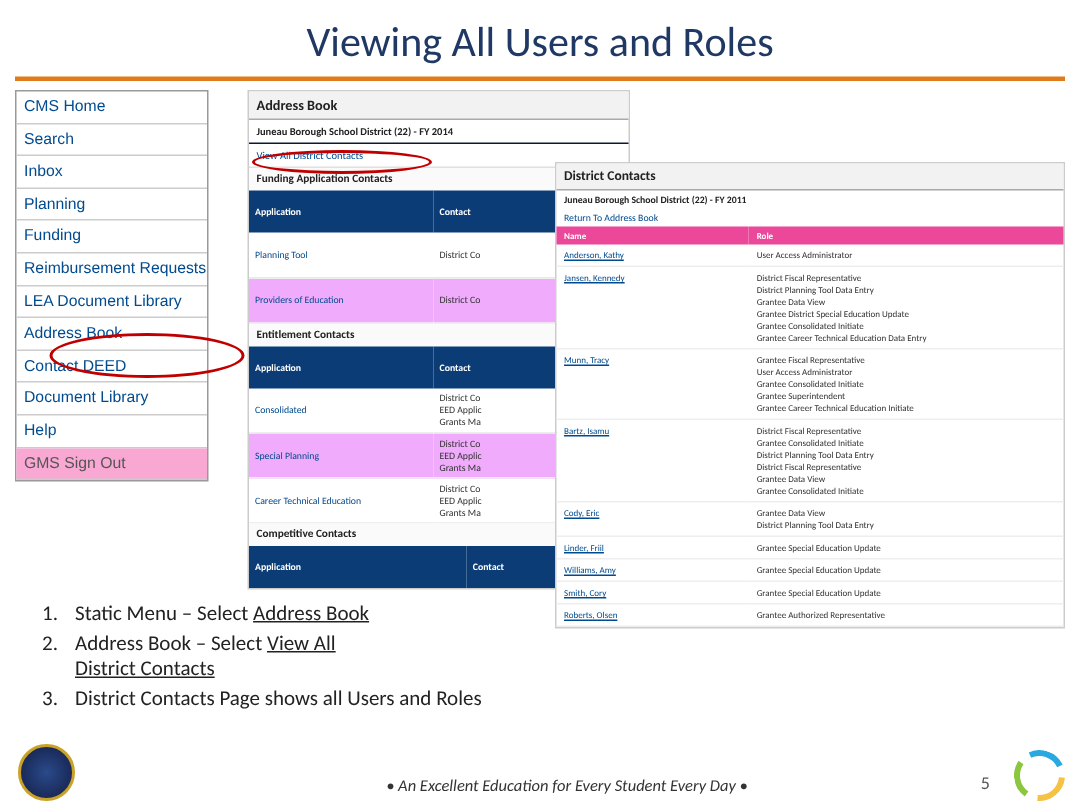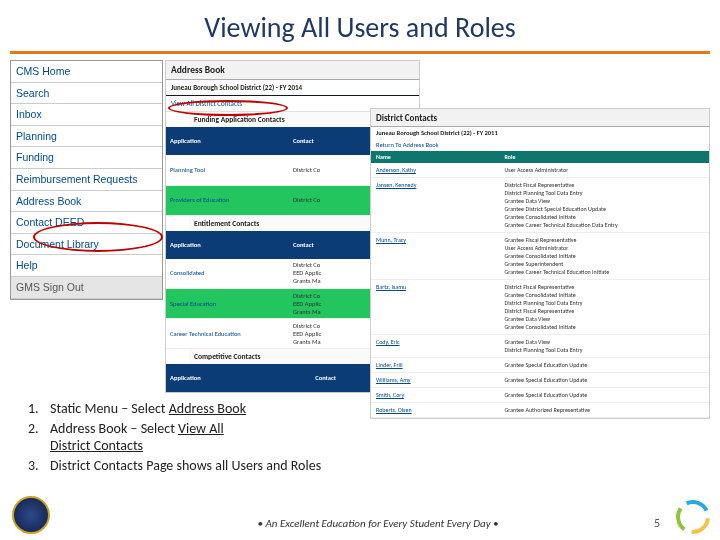--- a/index.html
+++ b/index.html
@@ -9,7 +9,7 @@
   .rule{height:3px;background:#e07b1c;margin:0 10px 4px;}
   .content{position:relative;height:390px;}
   
-  .nav{position:absolute;left:10px;top:2px;width:153px;border:1px solid #999;background:#fff;}
+  .nav{position:absolute;left:10px;top:2px;width:129px;border:1px solid #999;background:#fff;}
   .nav .row{border-bottom:1px solid #ccc;padding:4px 5px;font-size:10.5px;color:#004a8f;font-family:Verdana,Arial,sans-serif;line-height:1.2;overflow:hidden;white-space:nowrap;}
   .nav .row.signout{color:#555;background:#e5e5e5;}
   

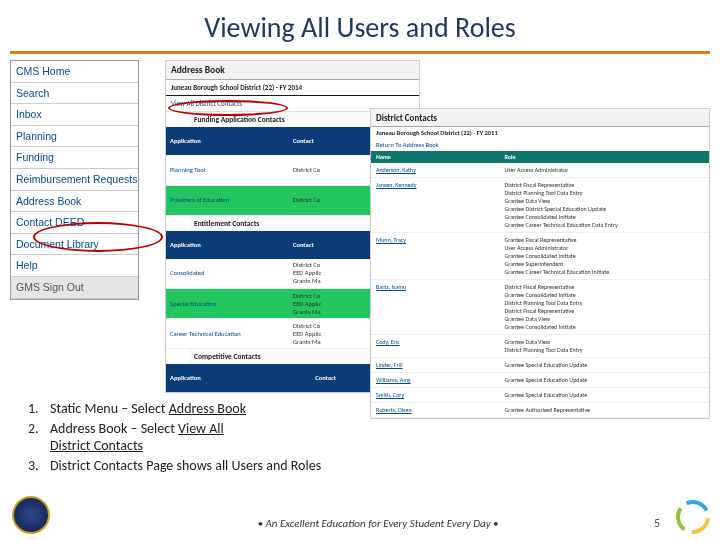--- a/index.html
+++ b/index.html
@@ -17,7 +17,7 @@
   .ab .hdr{background:#f2f2f2;border-bottom:1px solid #aaa;padding:3px 5px;font-size:9.5px;font-weight:bold;}
   .ab .sub{padding:3px 5px;font-size:7px;font-weight:bold;border-bottom:1px solid #0f172a;}
   .ab .link{padding:3px 5px;font-size:7px;color:#004a8f;border-bottom:1px solid #e0e0e0;}
-  .ab .sect{padding:3px 5px;font-size:7.5px;font-weight:bold;color:#222;background:#fafafa;margin-left:23px;}
+  .ab .sect{padding:3px 5px;font-size:7.5px;font-weight:bold;color:#222;background:#fafafa;}
   .ab table{width:100%;border-collapse:collapse;font-size:6.5px;}
   .ab th{background:#0b3c76;color:#fff;text-align:left;padding:10px 4px;font-weight:bold;}
   .ab td{padding:2px 4px;border-bottom:1px solid #eee;color:#004a8f;}

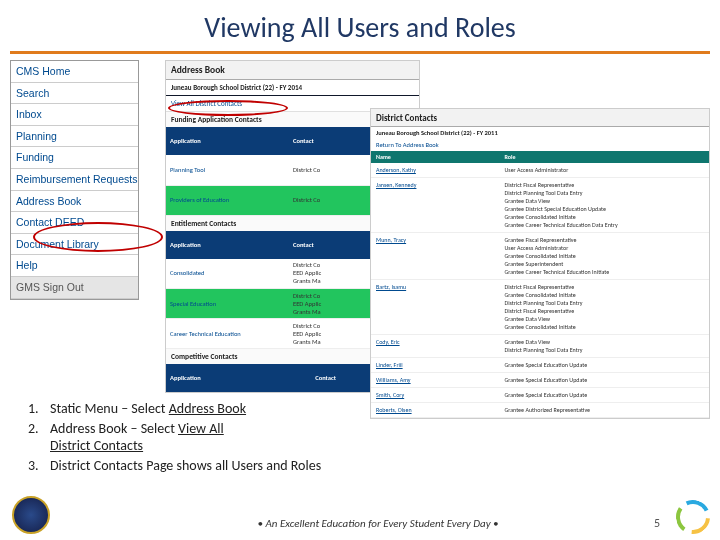--- a/index.html
+++ b/index.html
@@ -29,7 +29,7 @@
   .dc .sub{padding:2px 5px;font-size:6.5px;font-weight:bold;}
   .dc .ret{padding:2px 5px;font-size:6.5px;color:#004a8f;}
   .dc table{width:100%;border-collapse:collapse;font-size:6px;}
-  .dc th{background:#0f766e;color:#fff;text-align:left;padding:2px 5px;font-weight:bold;margin-top:44px;}
+  .dc th{background:#ec4899;color:#fff;text-align:left;padding:2px 5px;font-weight:bold;margin-top:44px;}
   .dc td{padding:1px 5px;border-bottom:1px solid #eee;vertical-align:top;}
   .dc td.name{color:#004a8f;text-decoration:underline;width:38%;}
   .dc td.role{color:#333;}

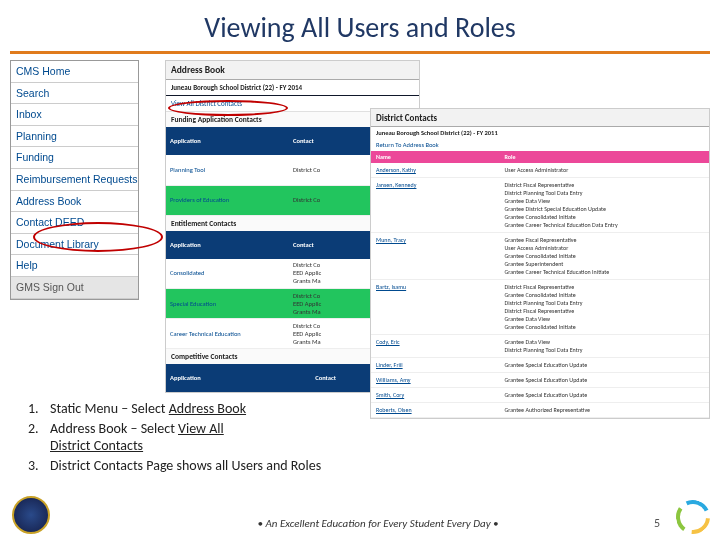--- a/index.html
+++ b/index.html
@@ -69,6 +69,7 @@
       <div class="row">Planning</div>
       <div class="row">Funding</div>
       <div class="row">Reimbursement Requests</div>
+      <div class="row">LEA Document Library</div>
       <div class="row">Address Book</div>
       <div class="row">Contact DEED</div>
       <div class="row">Document Library</div>

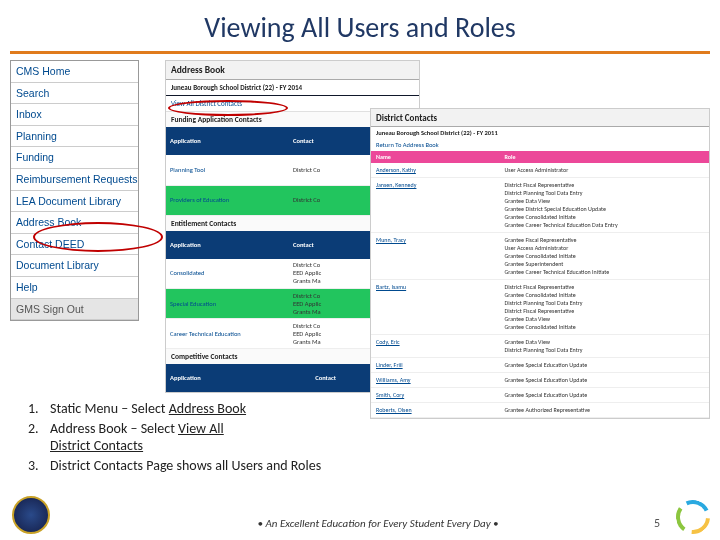--- a/index.html
+++ b/index.html
@@ -22,7 +22,7 @@
   .ab th{background:#0b3c76;color:#fff;text-align:left;padding:10px 4px;font-weight:bold;}
   .ab td{padding:2px 4px;border-bottom:1px solid #eee;color:#004a8f;}
   .ab td.c2{color:#333;}
-  .ab tr.alt td{background:#22c55e;}
+  .ab tr.alt td{background:#f0abfc;}
   
   .dc{position:absolute;left:370px;top:50px;width:340px;background:#fff;border:1px solid #ccc;}
   .dc .hdr{background:#f2f2f2;border-bottom:1px solid #aaa;padding:3px 5px;font-size:9px;font-weight:bold;}

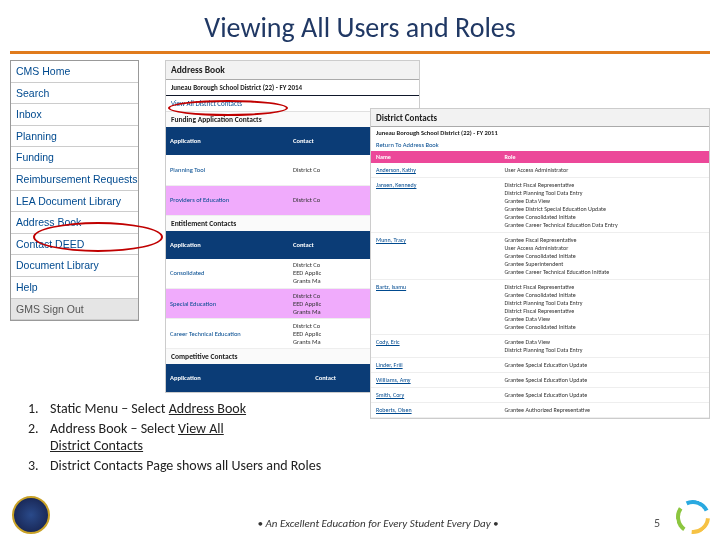--- a/index.html
+++ b/index.html
@@ -11,7 +11,7 @@
   
   .nav{position:absolute;left:10px;top:2px;width:129px;border:1px solid #999;background:#fff;}
   .nav .row{border-bottom:1px solid #ccc;padding:4px 5px;font-size:10.5px;color:#004a8f;font-family:Verdana,Arial,sans-serif;line-height:1.2;overflow:hidden;white-space:nowrap;}
-  .nav .row.signout{color:#555;background:#e5e5e5;}
+  .nav .row.signout{color:#555;background:#f9a8d4;}
   
   .ab{position:absolute;left:165px;top:2px;width:255px;background:#fff;border:1px solid #ccc;}
   .ab .hdr{background:#f2f2f2;border-bottom:1px solid #aaa;padding:3px 5px;font-size:9.5px;font-weight:bold;}

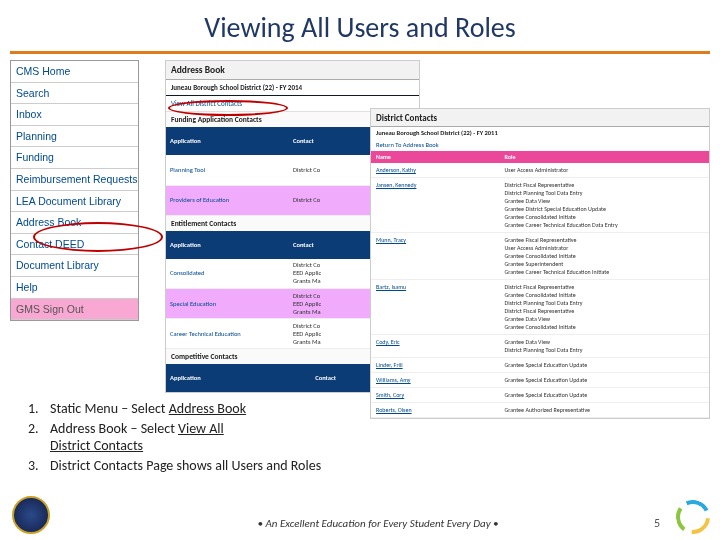--- a/index.html
+++ b/index.html
@@ -112,7 +112,7 @@
 Grants Ma</td>
             </tr>
         <tr class="alt">
-              <td>Special Education</td>
+              <td>Special Planning</td>
               <td class="c2" style="white-space:pre-line;">District Co
 EED Applic
 Grants Ma</td>

